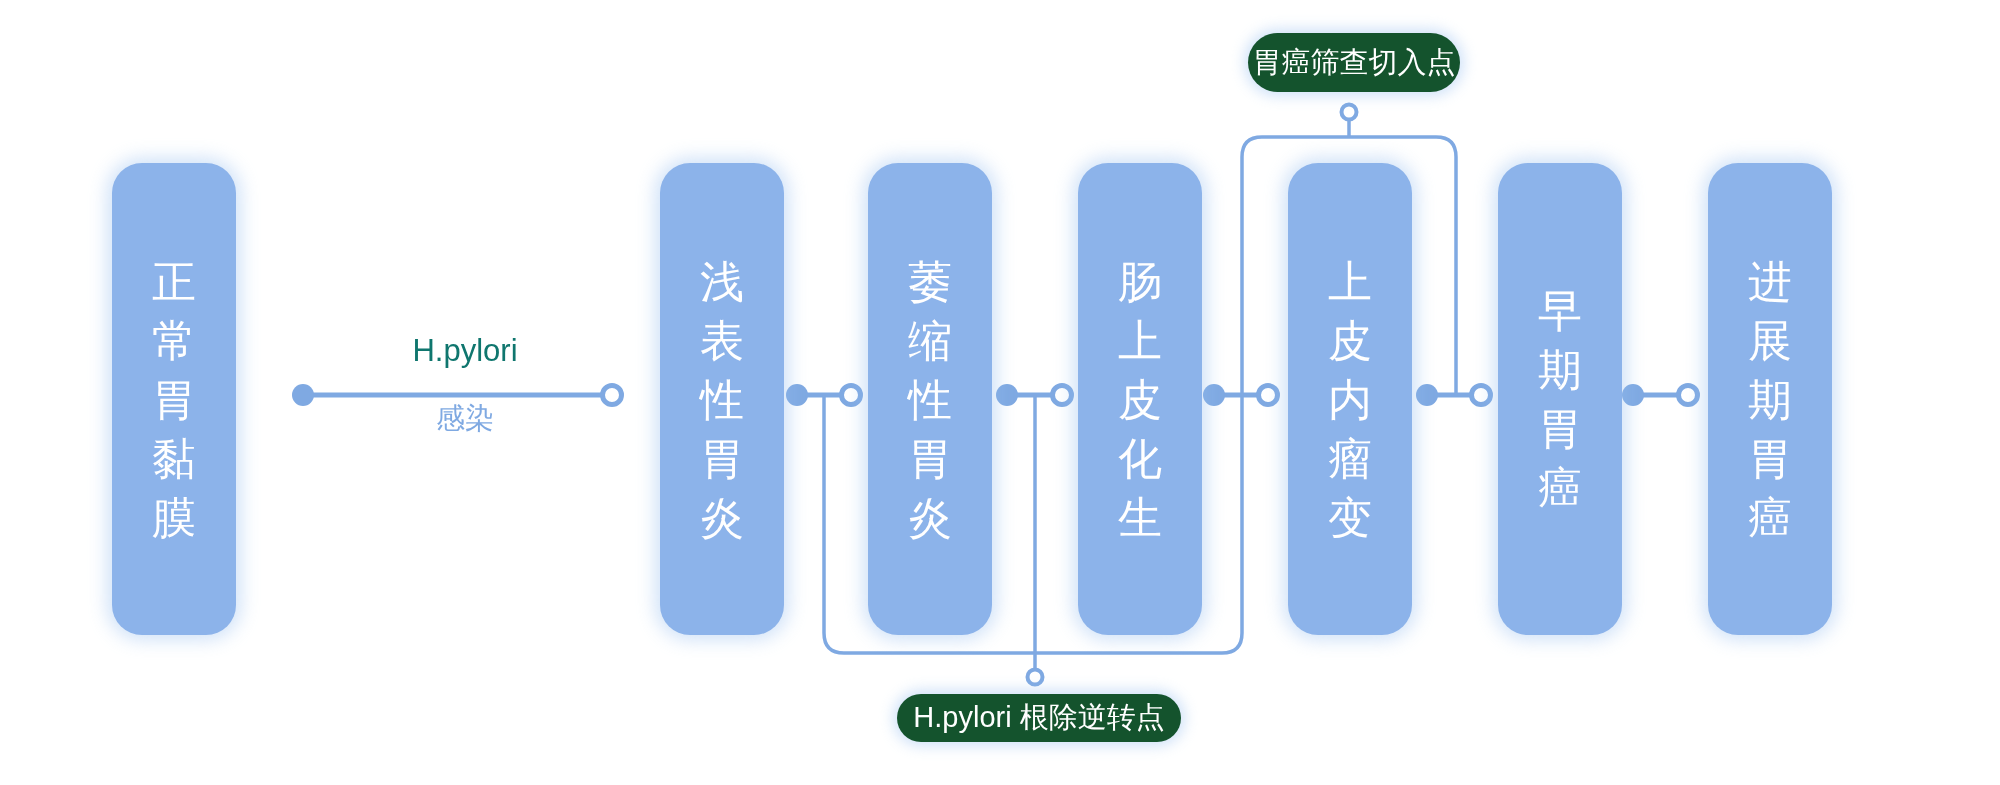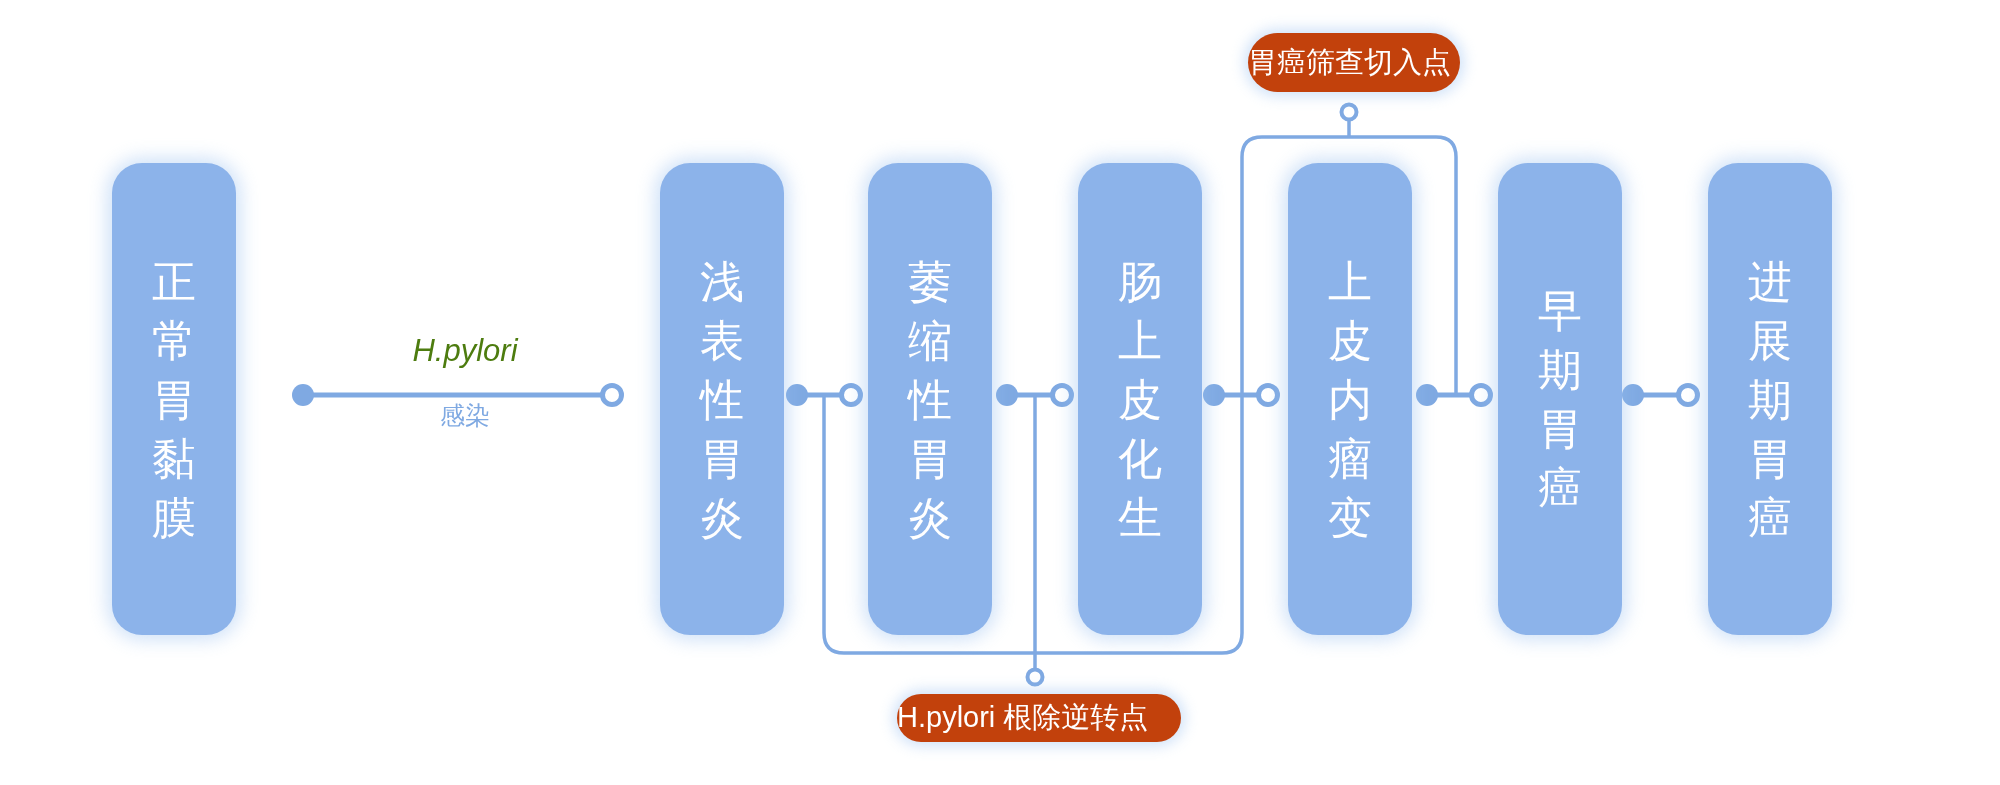--- a/index.html
+++ b/index.html
@@ -35,9 +35,9 @@
   }
   .pill {
     position: absolute;
-    background: #c2410c;
+    background: #14532d;
     border-radius: 40px;
-    display: flex; align-items: center; 
+    display: flex; align-items: center; justify-content: center;
     color: #ffffff;
     box-shadow: 0 0 14px 4px rgba(150, 190, 240, 0.45);
   }

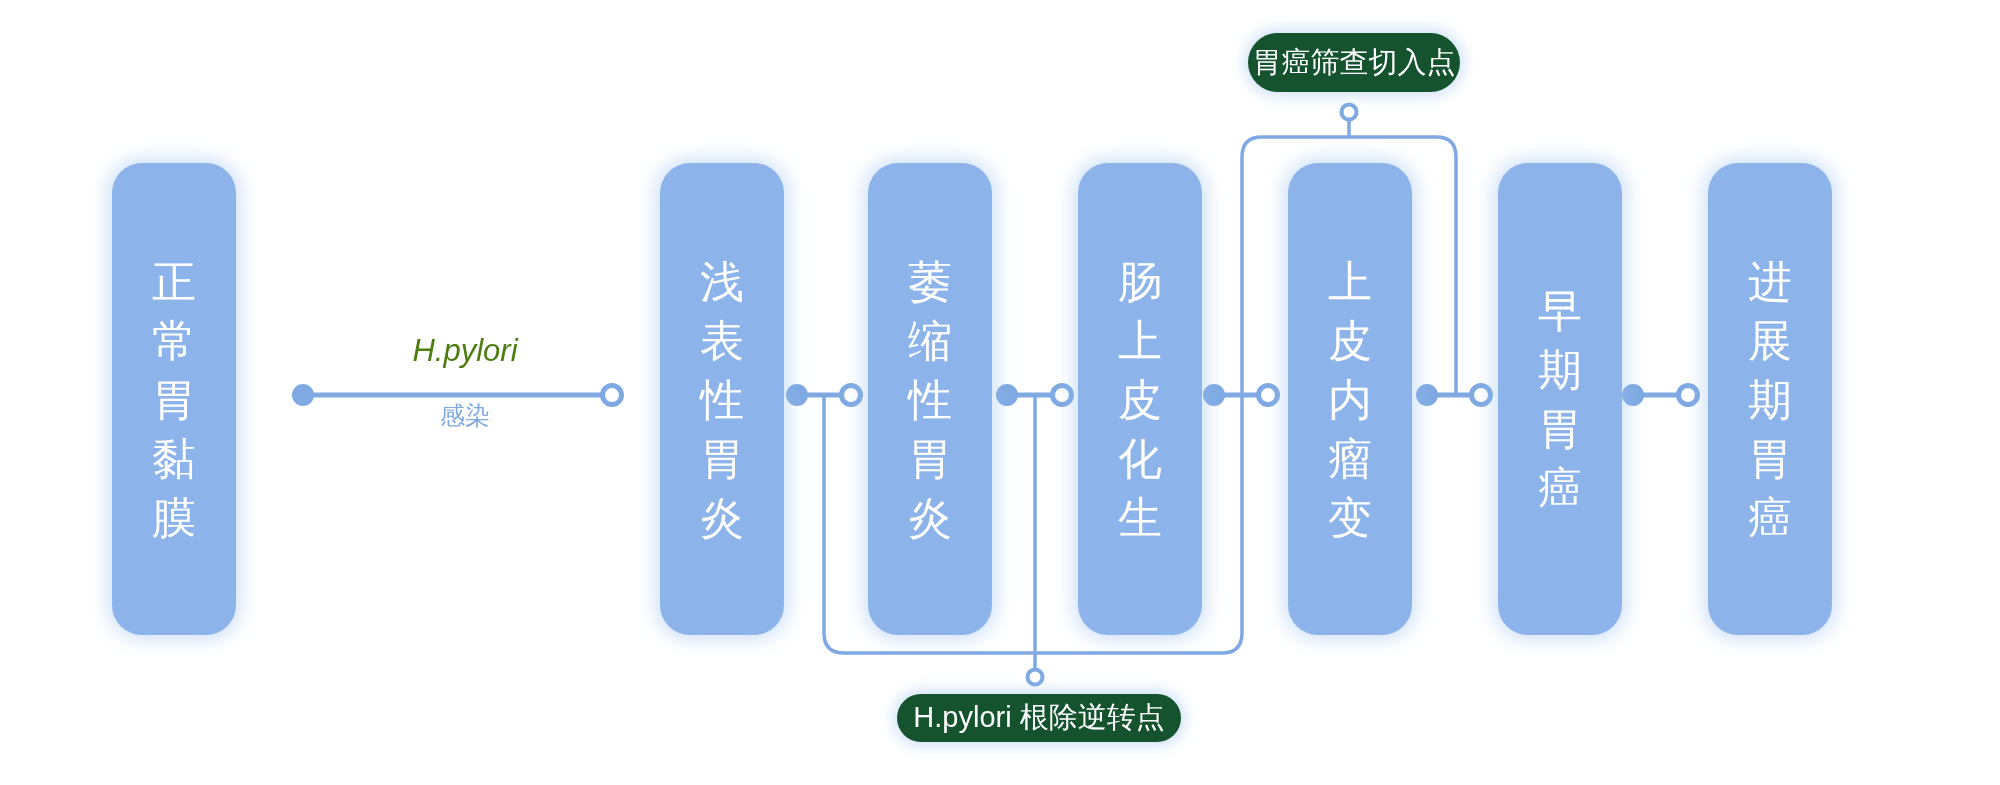--- a/index.html
+++ b/index.html
@@ -46,8 +46,8 @@
   .edge-label-line1 {
     position: absolute; left: 355px; top: 333px; width: 220px;
     text-align: center;
-    color: #4d7c0f;
-    font-size: 31px; font-style: italic; font-weight: 500;
+    color: #0f766e;
+    font-size: 31px; font-weight: 500;
   }
   .edge-label-line2 {
     position: absolute; left: 355px; top: 399px; width: 220px;

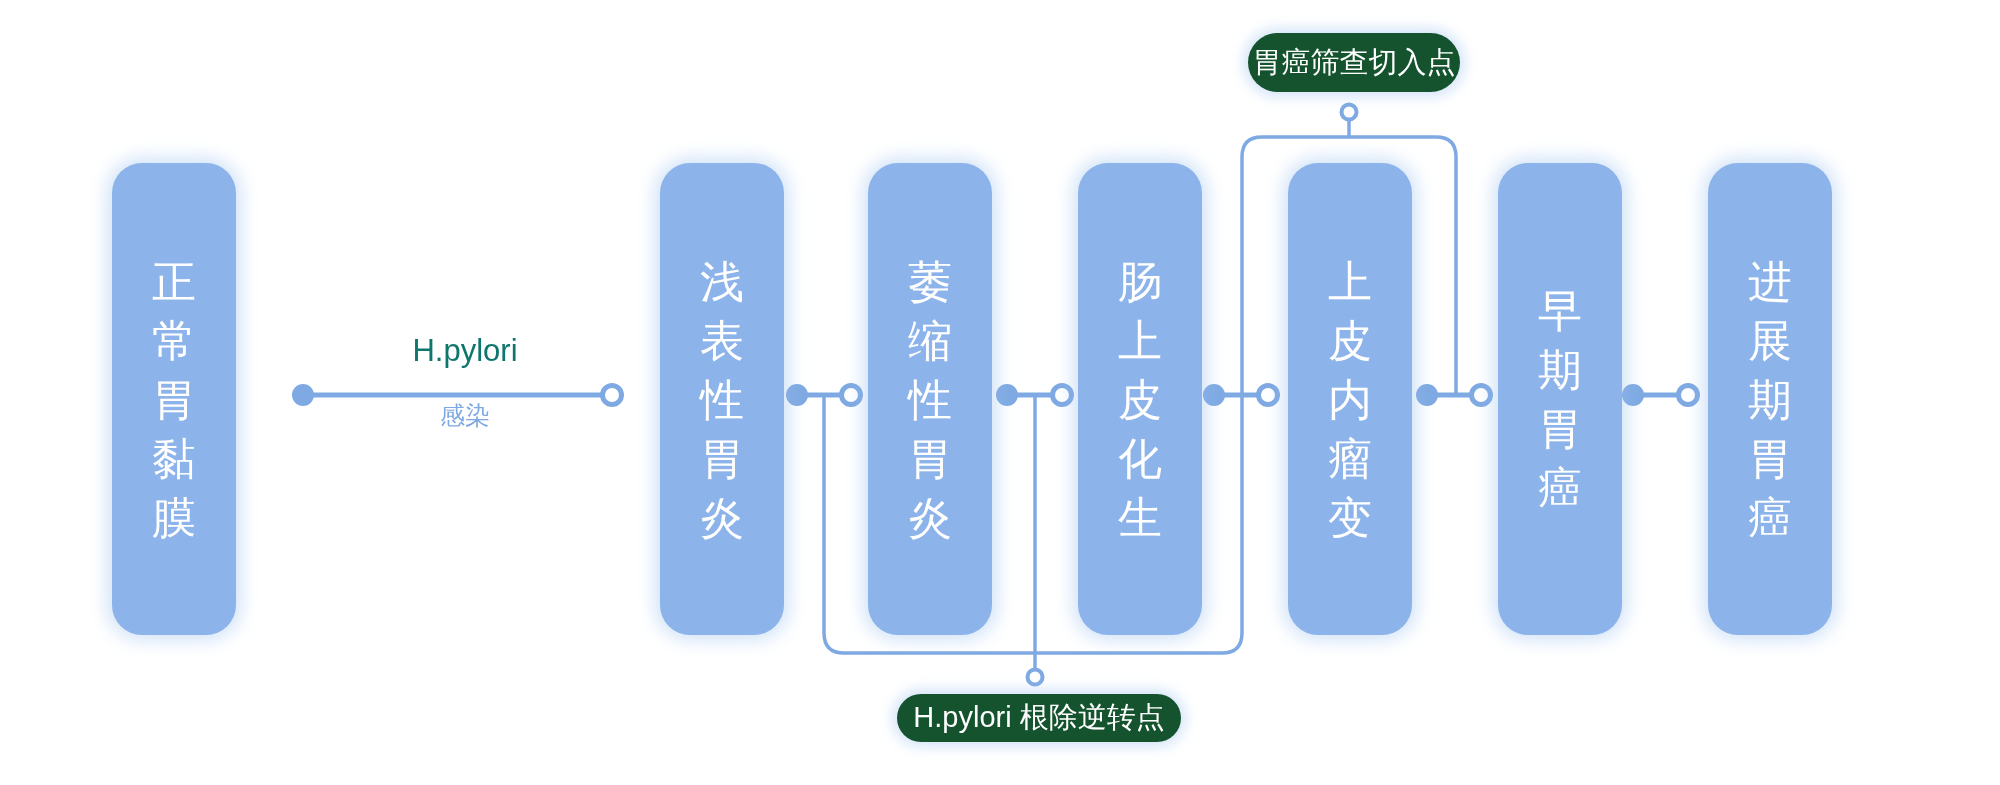--- a/index.html
+++ b/index.html
@@ -53,7 +53,7 @@
     position: absolute; left: 355px; top: 399px; width: 220px;
     text-align: center;
     color: #7FA9E2;
-    font-size: 25px;
+    font-size: 29px;
   }
 </style>
 </head>

